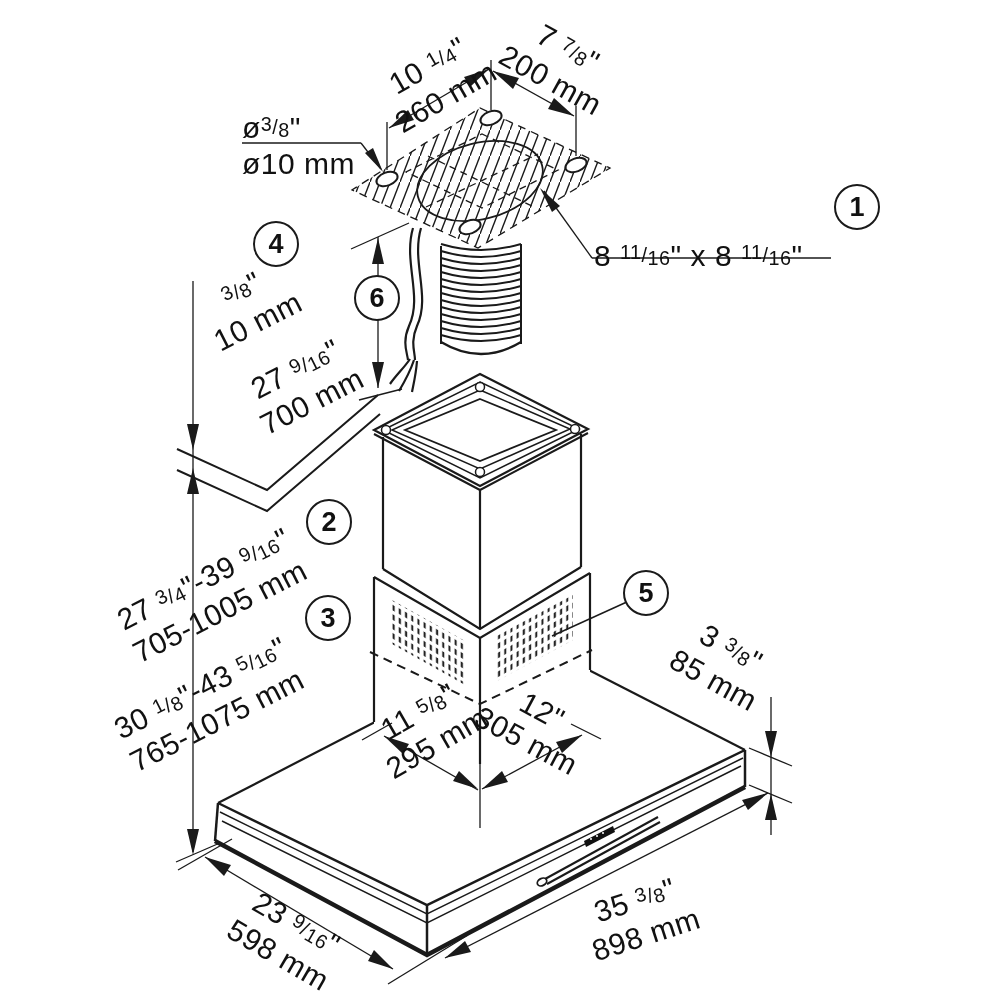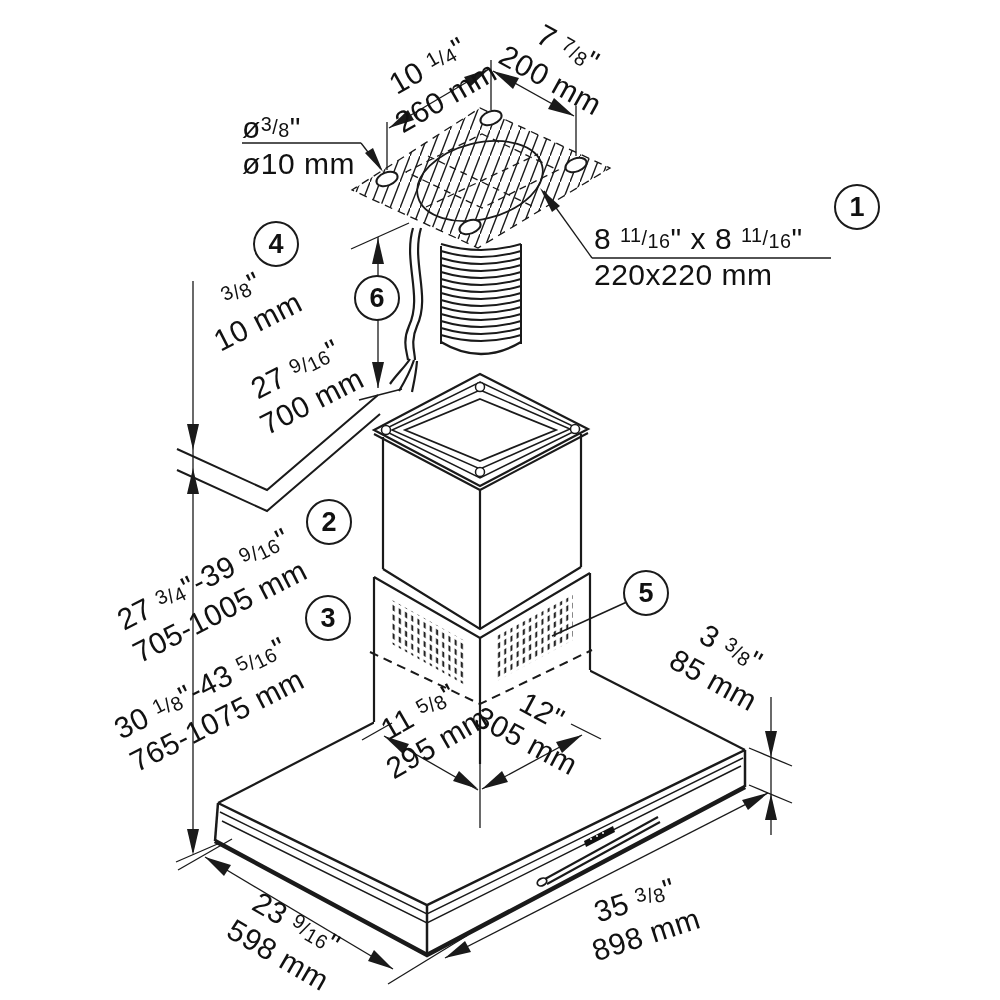--- a/index.html
+++ b/index.html
@@ -246,7 +246,6 @@
 </div>
 <div class="lbl l-d220">
   <span class="in">8 <span class="fn">11</span><span class="fs">/</span><span class="fd">16</span>" x 8 <span class="fn">11</span><span class="fs">/</span><span class="fd">16</span>"</span>
-      <span class="mm">220x220 mm</span>
 </div>
 <div class="lbl l-d10">
   <span class="in"><span class="fn">3</span><span class="fs">/</span><span class="fd">8</span>"</span>

